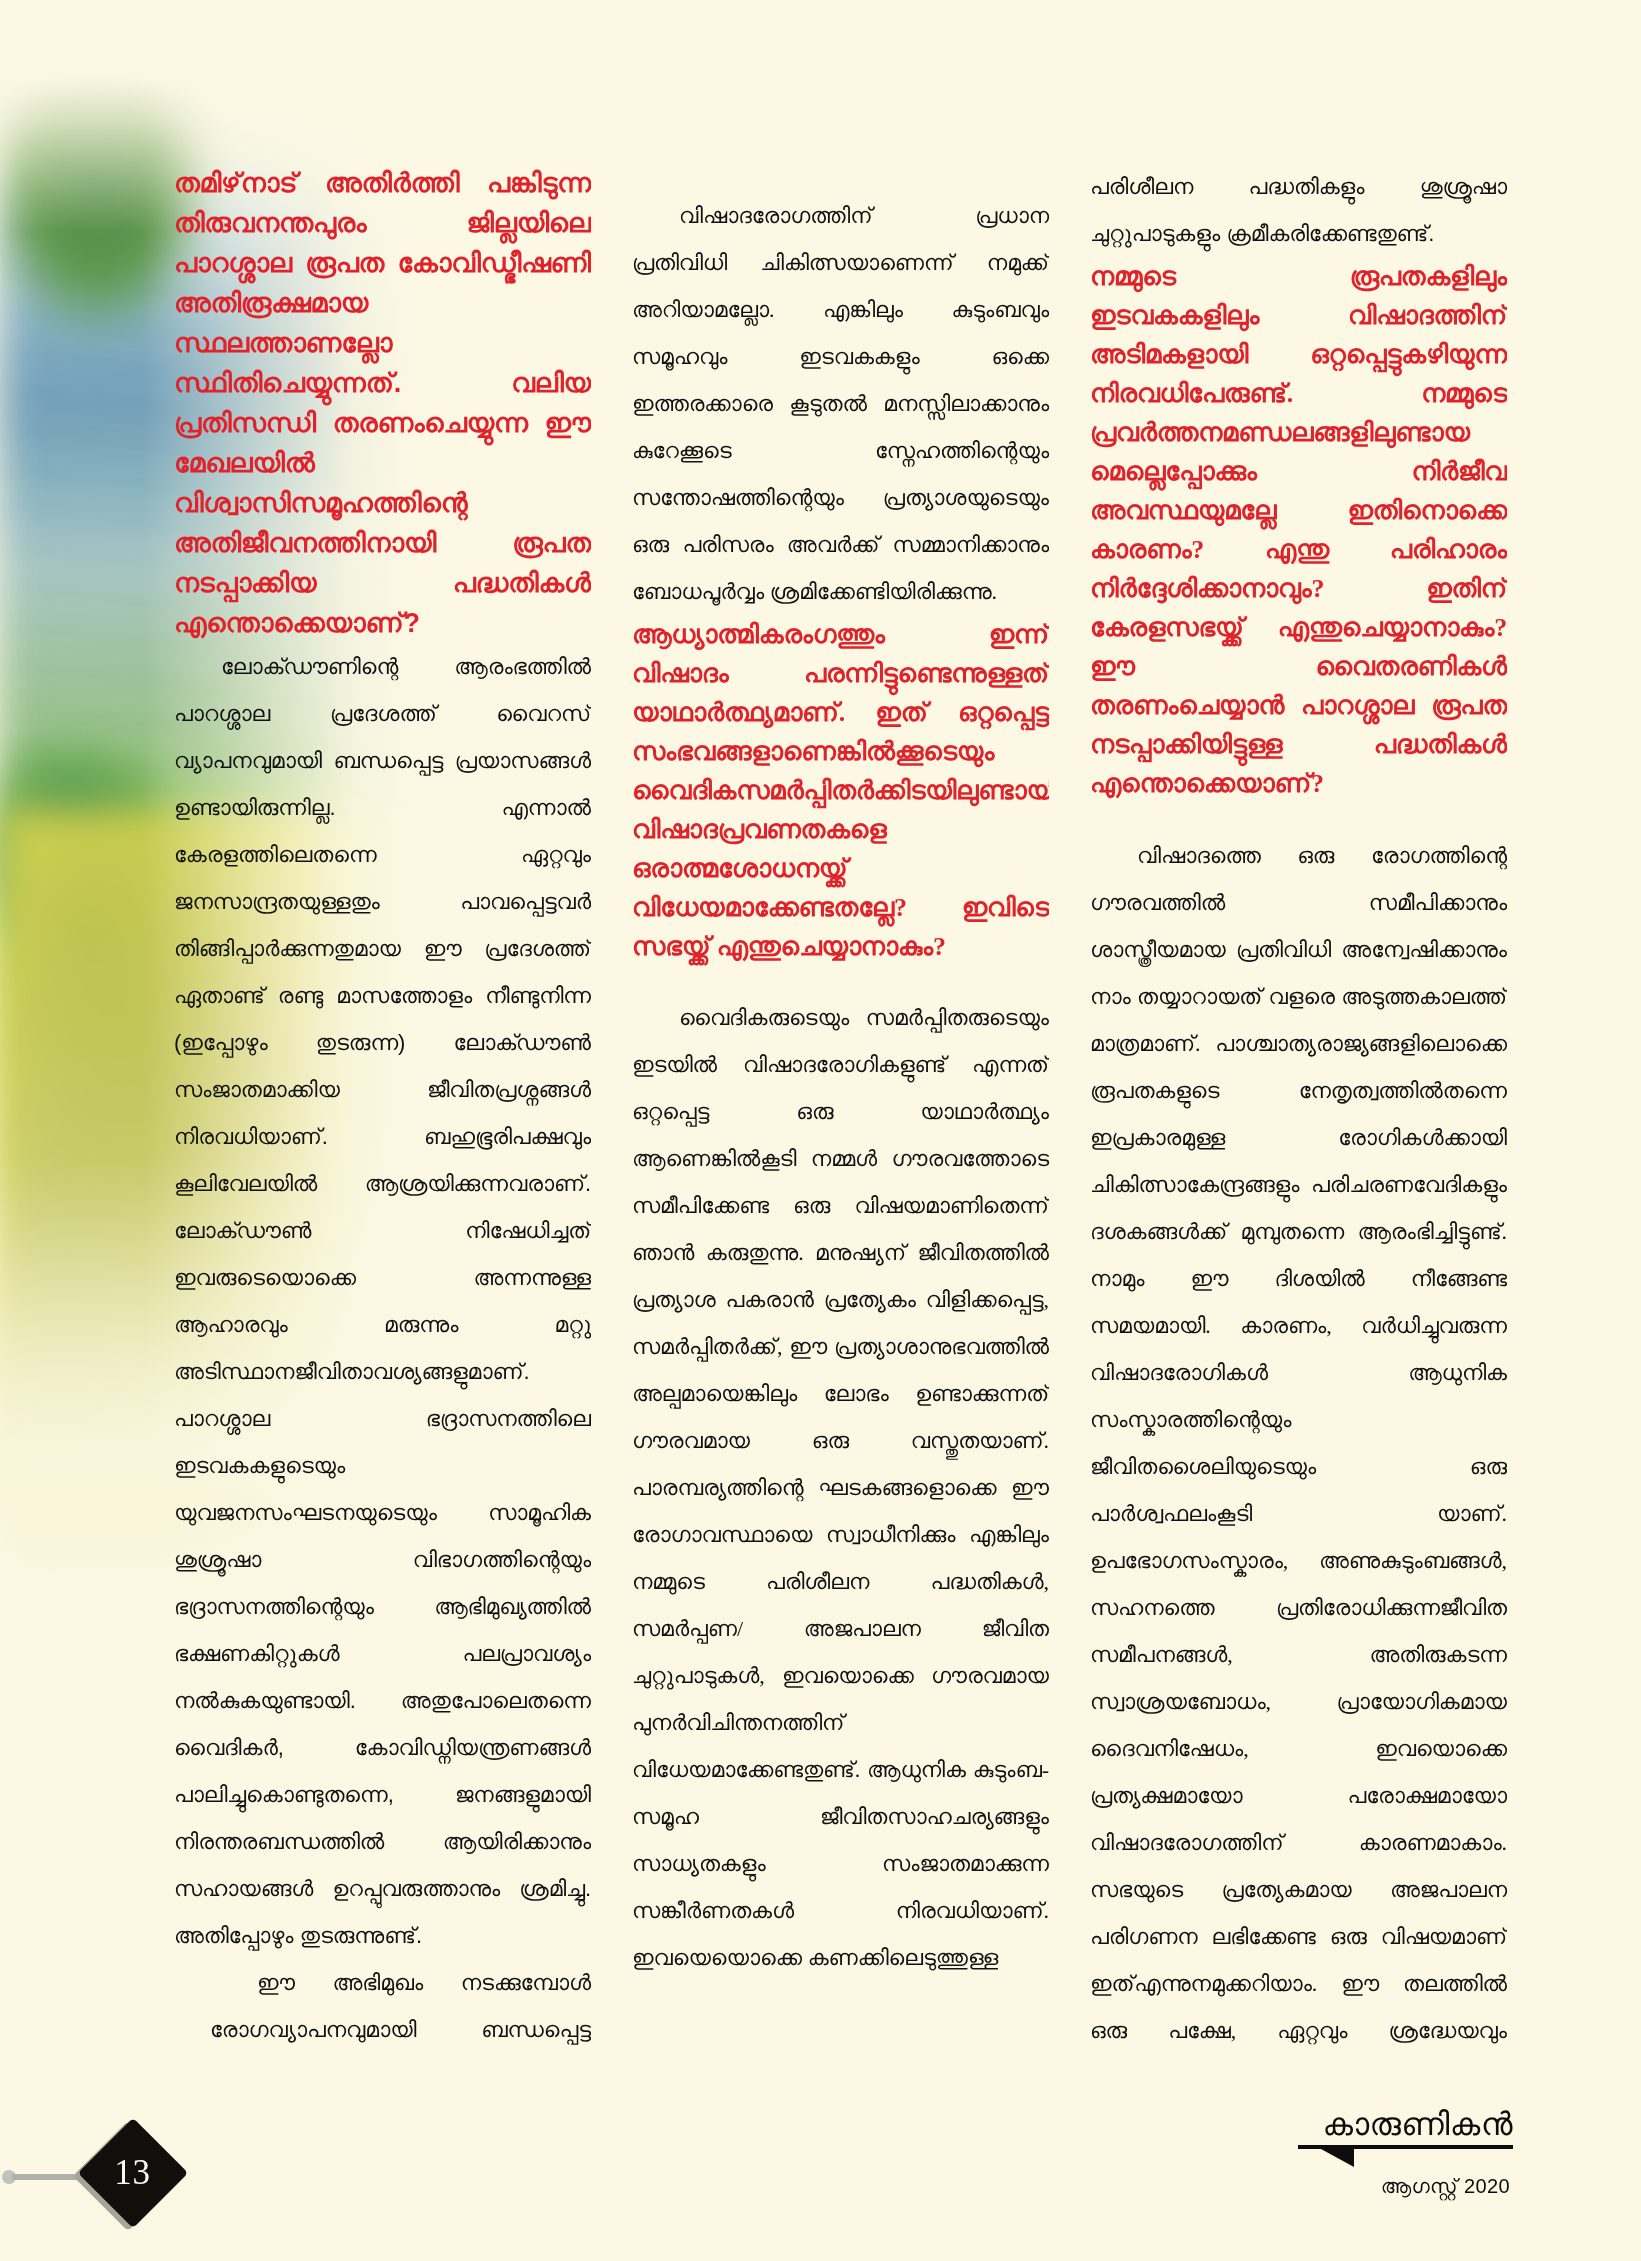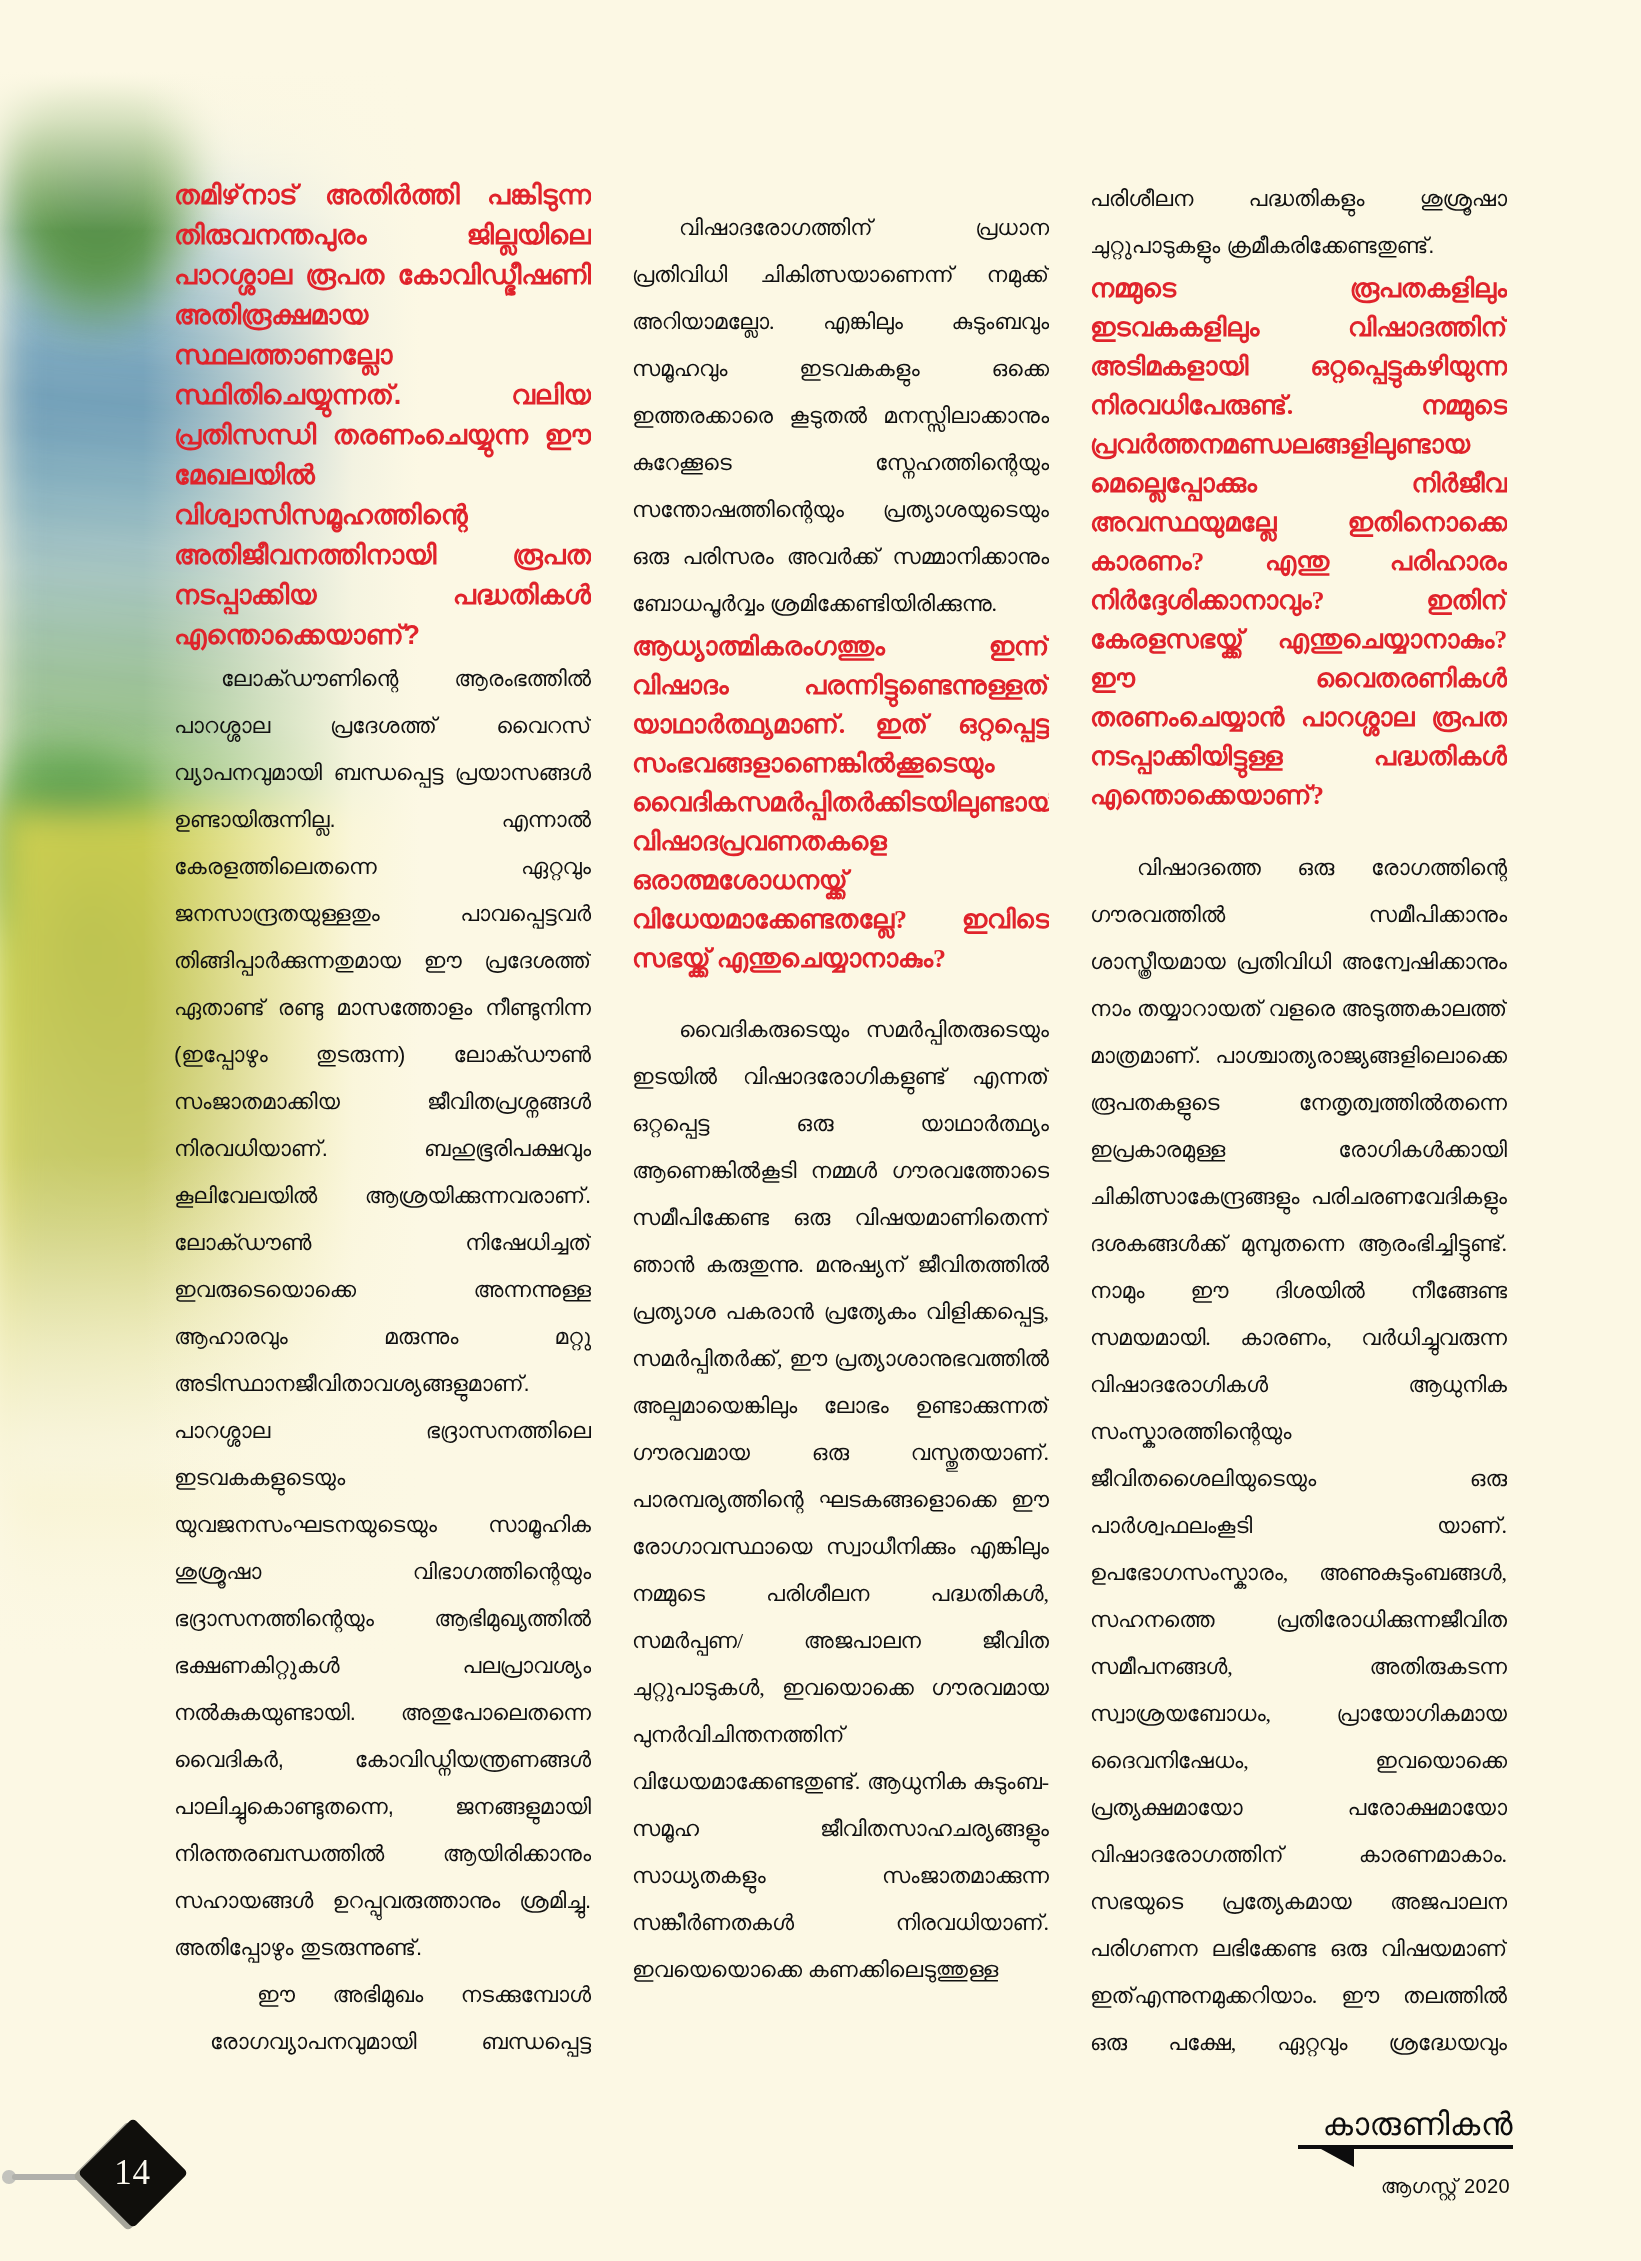--- a/index.html
+++ b/index.html
@@ -128,7 +128,7 @@
   #article {
     position: absolute;
     left: 174px;
-    top: 175px;
+    top: 163px;
     width: 1333px;
     height: 1899px;
     display: grid;

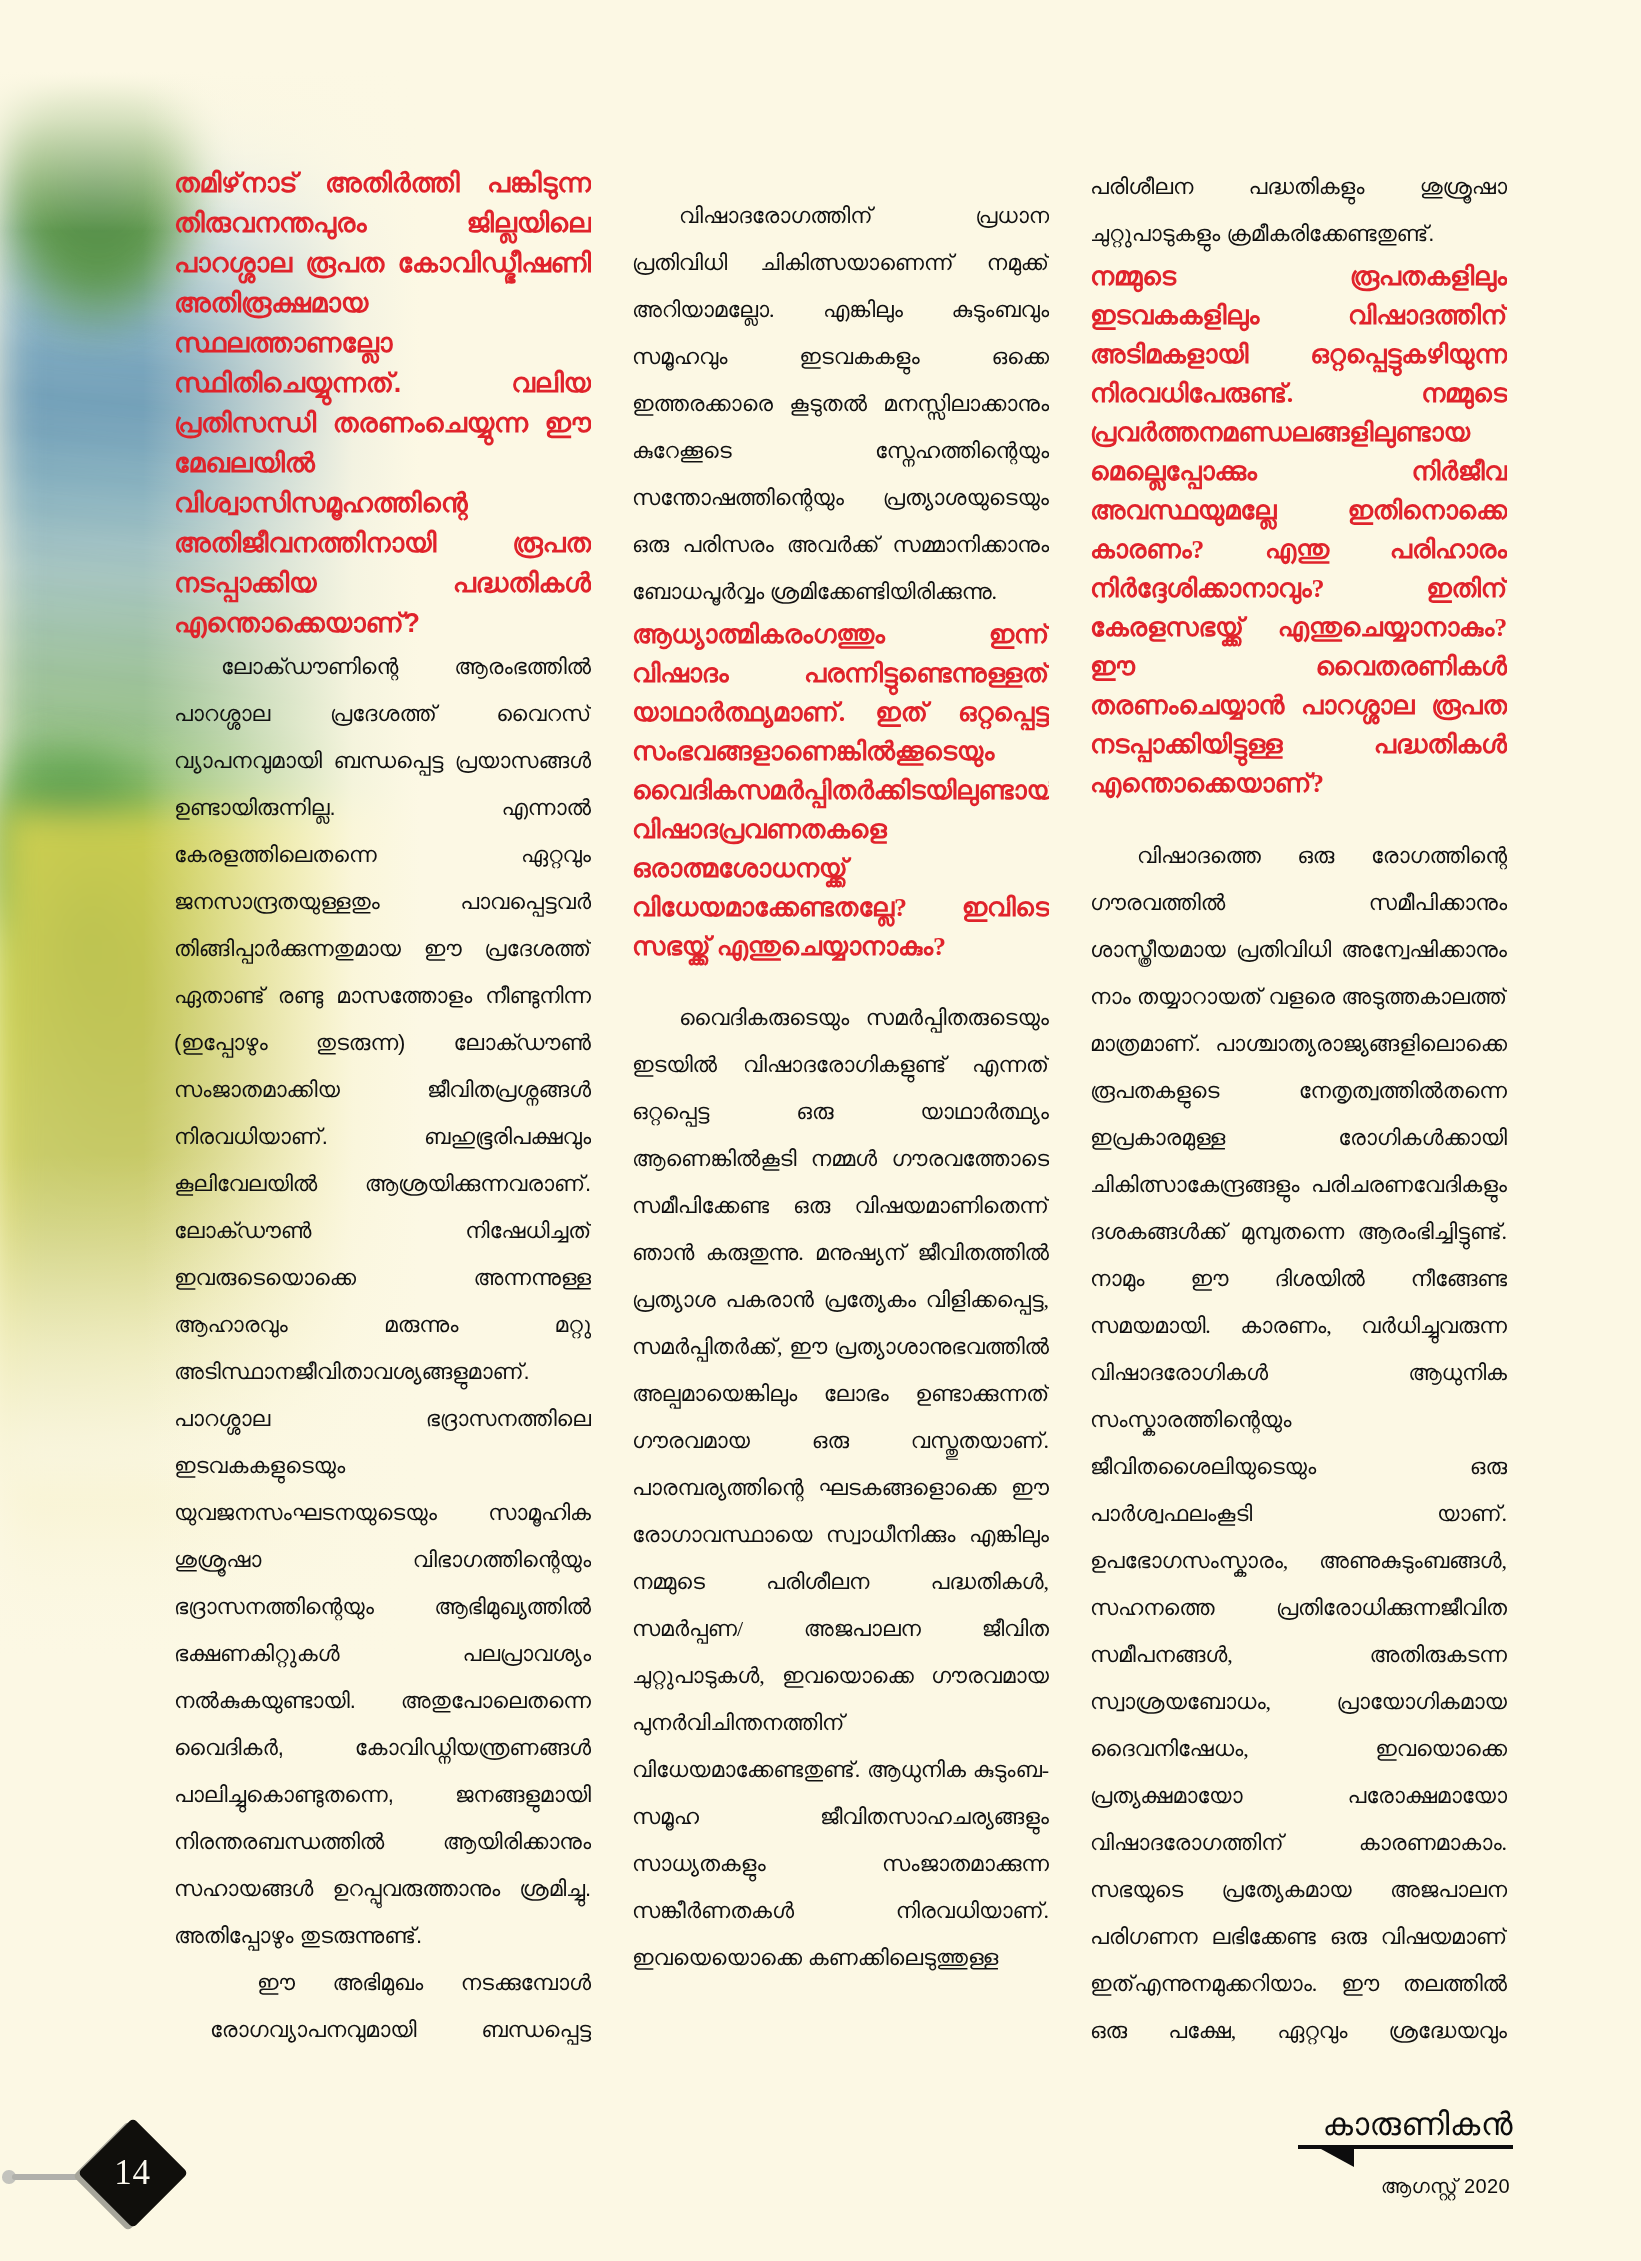--- a/index.html
+++ b/index.html
@@ -324,7 +324,7 @@
   <div class="pin-line"></div>
   <div class="diamond-shadow"></div>
   <div class="diamond"></div>
-  <div class="num">14</div>
+  <div class="num">13</div>
 </div>
 
 <div id="masthead">

